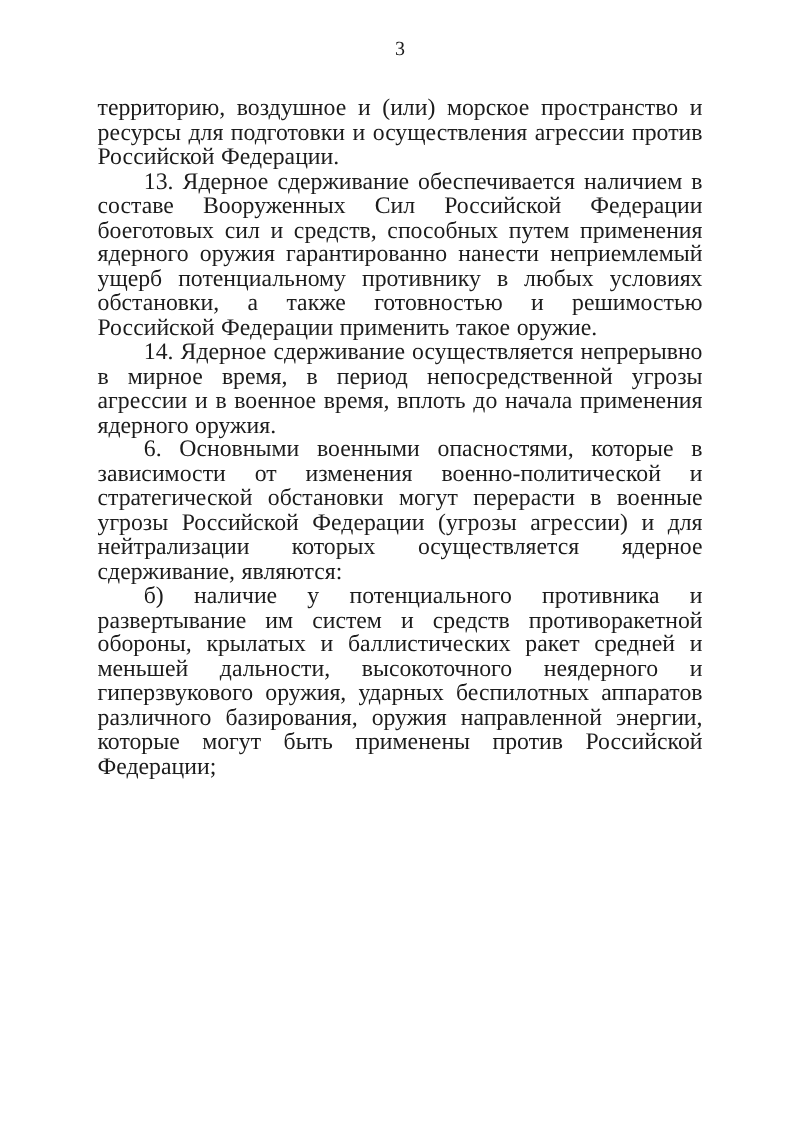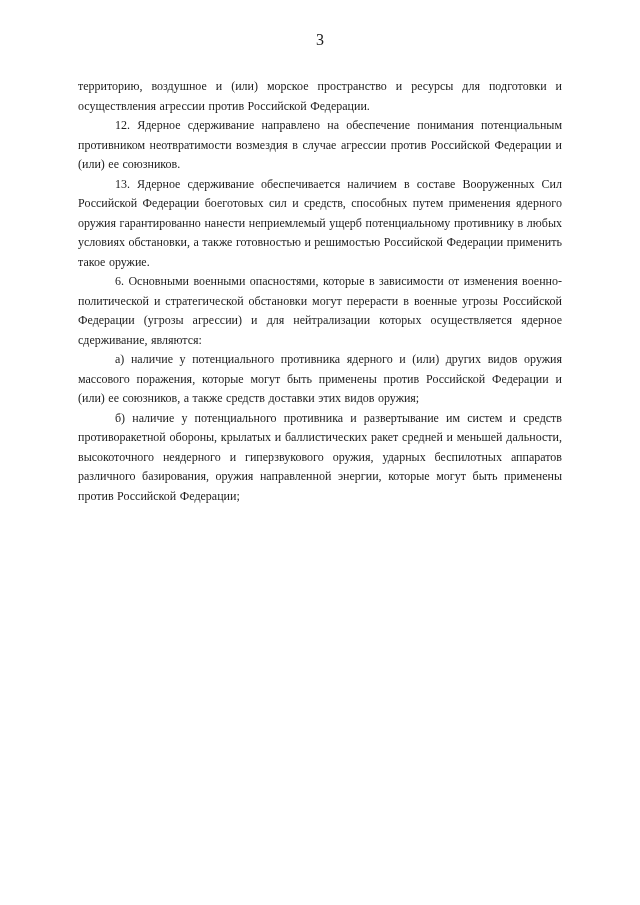--- a/index.html
+++ b/index.html
@@ -30,7 +30,7 @@
   }
   .para {
     margin: 0;
-    font-size: 12px;
+    font-size: 19px;
     line-height: 19.5px;
     text-align: justify;
     text-indent: 37px;

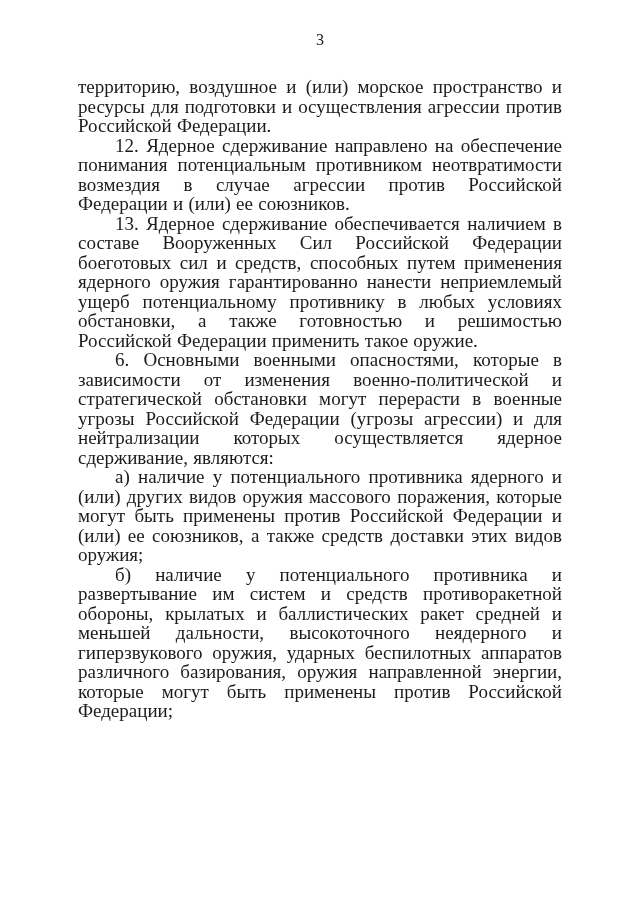--- a/index.html
+++ b/index.html
@@ -50,7 +50,6 @@
 
 
 
-  <p class="para">12. Ядерное сдерживание направлено на обеспечение понимания потенциальным противником неотвратимости возмездия в случае агрессии против Российской Федерации и (или) ее союзников.</p>
 
   <p class="para">13. Ядерное сдерживание обеспечивается наличием в составе Вооруженных Сил Российской Федерации боеготовых сил и средств, способных путем применения ядерного оружия гарантированно нанести неприемлемый ущерб потенциальному противнику в любых условиях обстановки, а также готовностью и решимостью Российской Федерации применить такое оружие.</p>
 

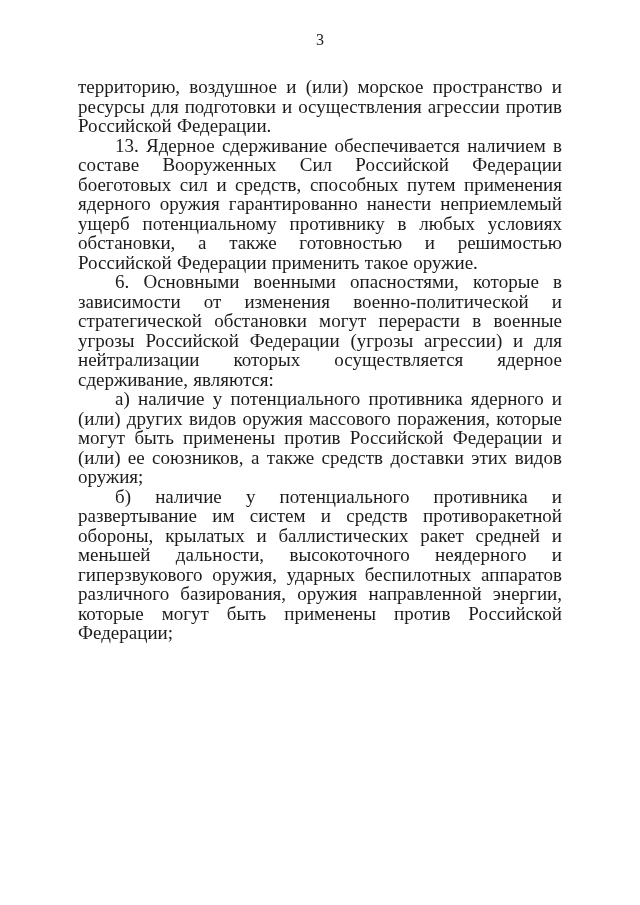--- a/index.html
+++ b/index.html
@@ -53,6 +53,7 @@
 
   <p class="para">13. Ядерное сдерживание обеспечивается наличием в составе Вооруженных Сил Российской Федерации боеготовых сил и средств, способных путем применения ядерного оружия гарантированно нанести неприемлемый ущерб потенциальному противнику в любых условиях обстановки, а также готовностью и решимостью Российской Федерации применить такое оружие.</p>
 
+  <p class="para">14. Ядерное сдерживание осуществляется непрерывно в мирное время, в период непосредственной угрозы агрессии и в военное время, вплоть до начала применения ядерного оружия.</p>
 
   <p class="para">6. Основными военными опасностями, которые в зависимости от изменения военно-политической и стратегической обстановки могут перерасти в военные угрозы Российской Федерации (угрозы агрессии) и для нейтрализации которых осуществляется ядерное сдерживание, являются:</p>
 

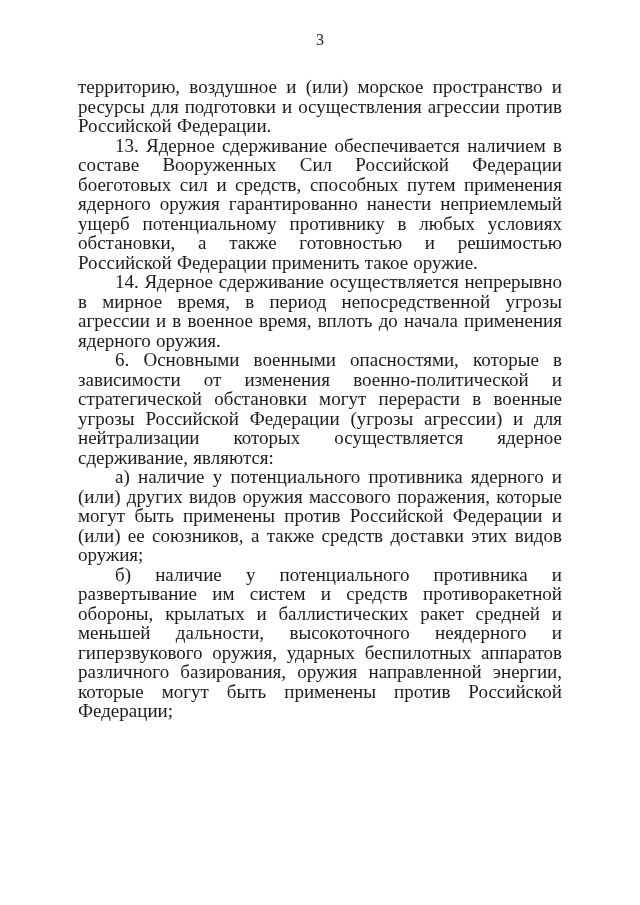--- a/index.html
+++ b/index.html
@@ -57,7 +57,6 @@
 
   <p class="para">6. Основными военными опасностями, которые в зависимости от изменения военно-политической и стратегической обстановки могут перерасти в военные угрозы Российской Федерации (угрозы агрессии) и для нейтрализации которых осуществляется ядерное сдерживание, являются:</p>
 
-  <p class="para">а) наличие у потенциального противника ядерного и (или) других видов оружия массового поражения, которые могут быть применены против Российской Федерации и (или) ее союзников, а также средств доставки этих видов оружия;</p>
 
   <p class="para">б) наличие у потенциального противника и развертывание им систем и средств противоракетной обороны, крылатых и баллистических ракет средней и меньшей дальности, высокоточного неядерного и гиперзвукового оружия, ударных беспилотных аппаратов различного базирования, оружия направленной энергии, которые могут быть применены против Российской Федерации;</p>
 </div>

